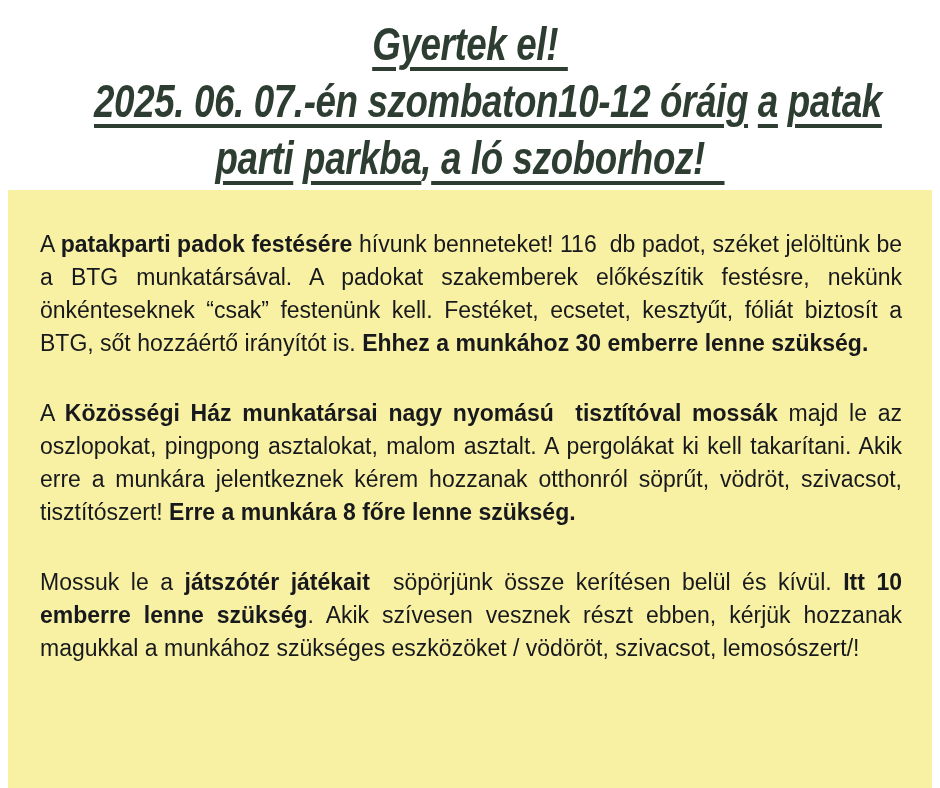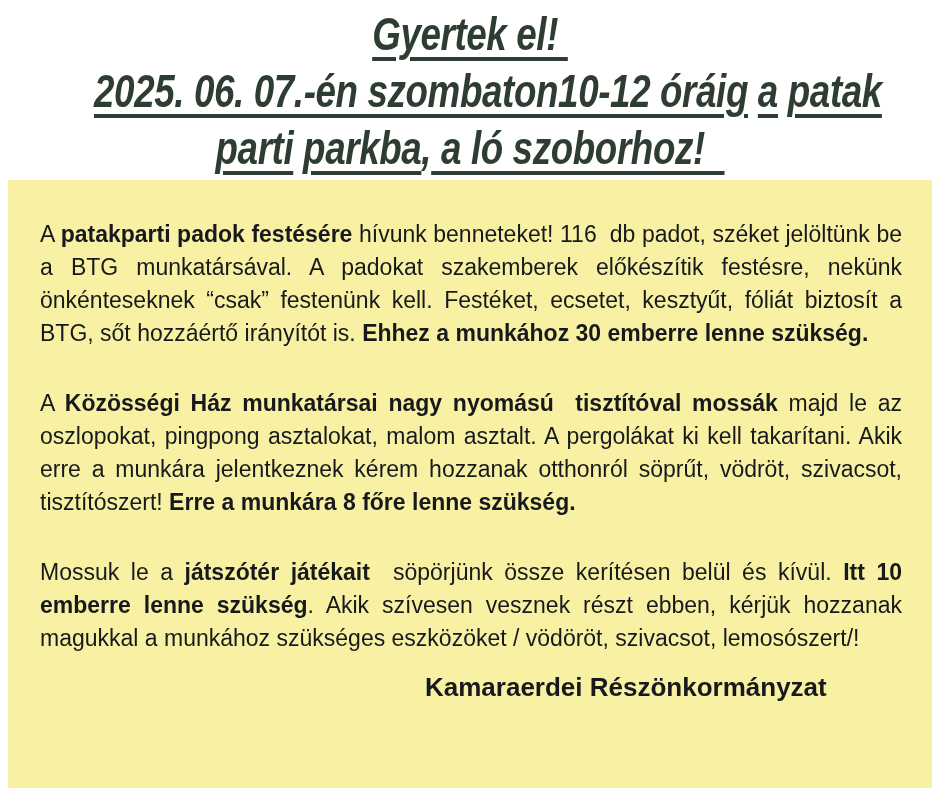--- a/index.html
+++ b/index.html
@@ -17,7 +17,7 @@
     background:var(--page-bg);
     font-family:"Liberation Sans", sans-serif;
   }
-  .title-block{padding-top:6px;}
+  .title-block{padding-top:16px;}
   .title-line{
     text-align:center;
     font-weight:bold;

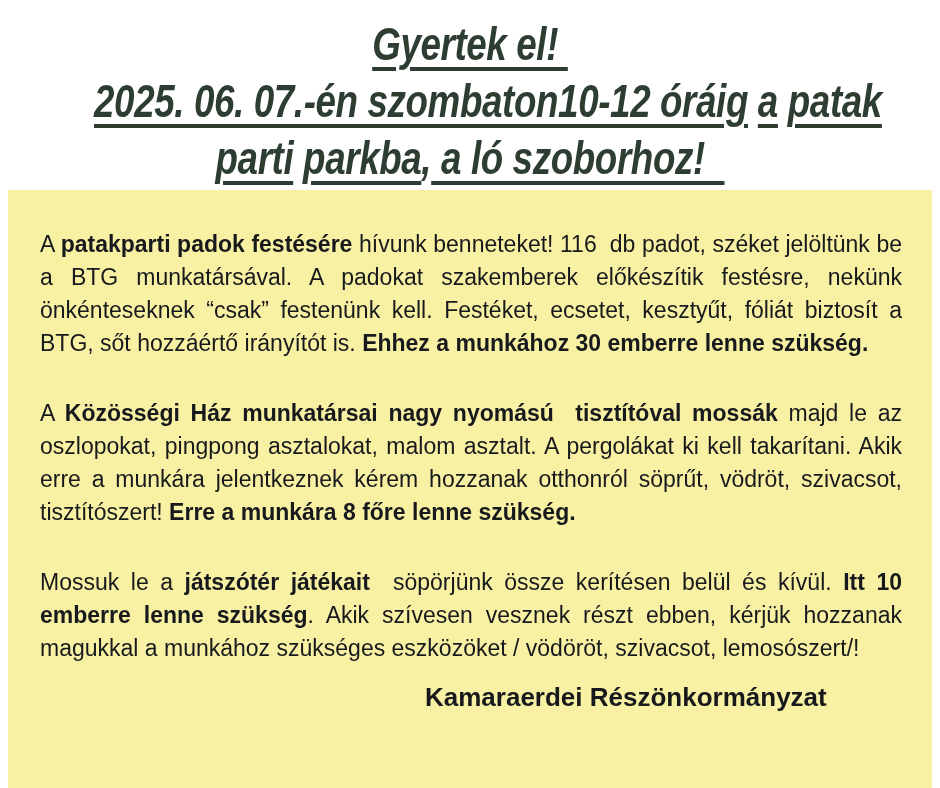--- a/index.html
+++ b/index.html
@@ -76,7 +76,6 @@
     <p class="para"><span>A </span><span class="b">patakparti padok festésére</span><span> hívunk benneteket! 116 &nbsp;db padot, széket jelöltünk be a BTG munkatársával. A padokat szakemberek előkészítik festésre, nekünk önkénteseknek “csak” festenünk kell. Festéket, ecsetet, kesztyűt, fóliát biztosít a BTG, sőt hozzáértő irányítót is. </span><span class="b">Ehhez a munkához 30 emberre lenne szükség.</span></p>
     <p class="para"><span>A </span><span class="b">Közösségi Ház munkatársai nagy nyomású &nbsp;tisztítóval mossák</span><span> majd le az oszlopokat, pingpong asztalokat, malom asztalt. A pergolákat ki kell takarítani. Akik erre a munkára jelentkeznek kérem hozzanak otthonról söprűt, vödröt, szivacsot, tisztítószert! </span><span class="b">Erre a munkára 8 főre lenne szükség.</span></p>
     <p class="para"><span>Mossuk le a </span><span class="b">játszótér játékait</span><span> &nbsp;söpörjünk össze kerítésen belül és kívül. </span><span class="b">Itt 10 emberre lenne szükség</span><span>. Akik szívesen vesznek részt ebben, kérjük hozzanak magukkal a munkához szükséges eszközöket / vödöröt, szivacsot, lemosószert/!</span></p>
-    <div class="signature">Kamaraerdei Részönkormányzat</div>
   </main>
 
 </div>

